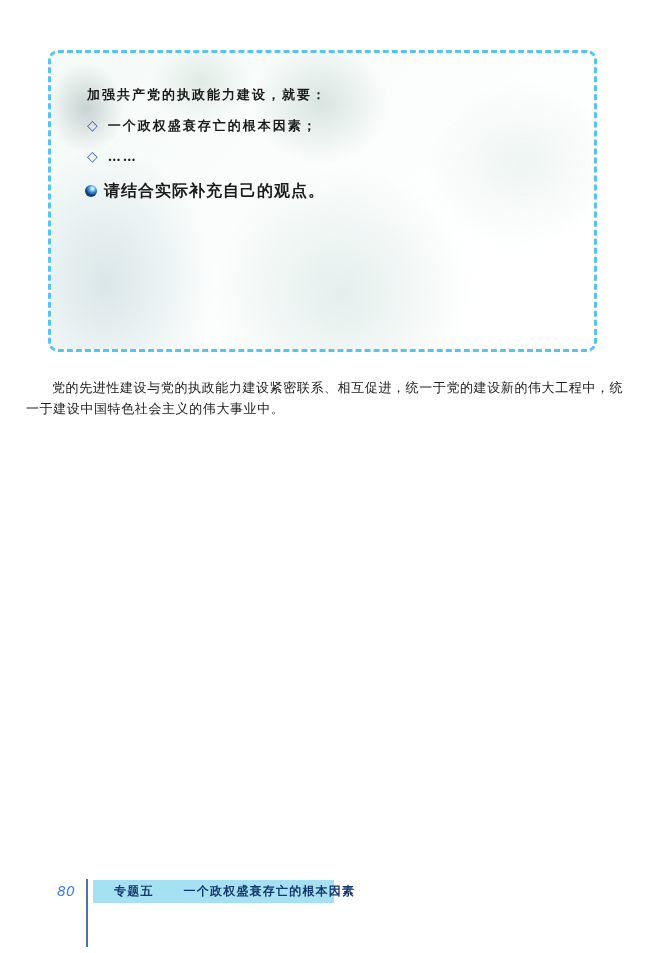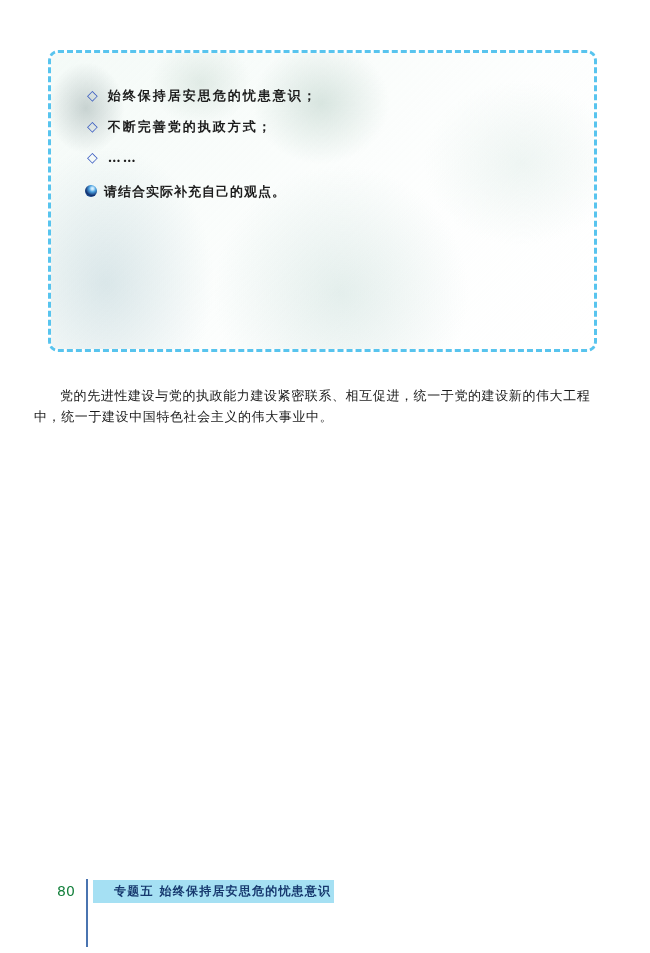--- a/index.html
+++ b/index.html
@@ -141,6 +141,7 @@
     <div class="box-bg"></div>
     <div class="box-content">
 
+      <p class="box-heading">加强共产党的执政能力建设，就要：</p>
 
       <p class="box-item"><span class="diamond">◇</span><span>始终保持居安思危的忧患意识；</span></p>
 

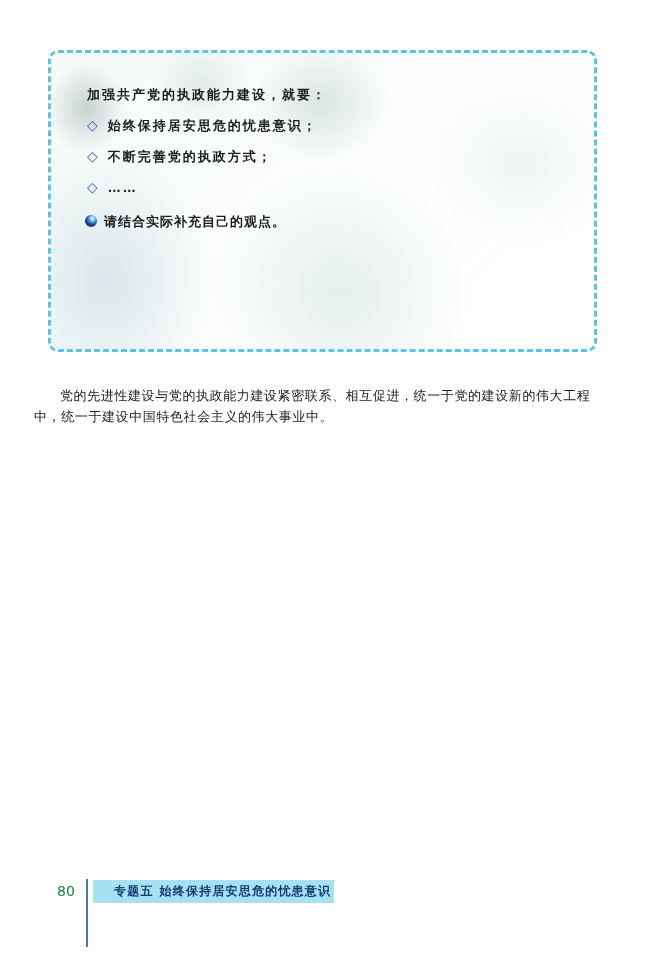--- a/index.html
+++ b/index.html
@@ -143,7 +143,7 @@
 
       <p class="box-heading">加强共产党的执政能力建设，就要：</p>
 
-      <p class="box-item"><span class="diamond">◇</span><span>始终保持居安思危的忧患意识；</span></p>
+      <p class="box-item"><span class="diamond">◇</span><span>一个政权盛衰存亡的根本因素；</span></p>
 
 
 

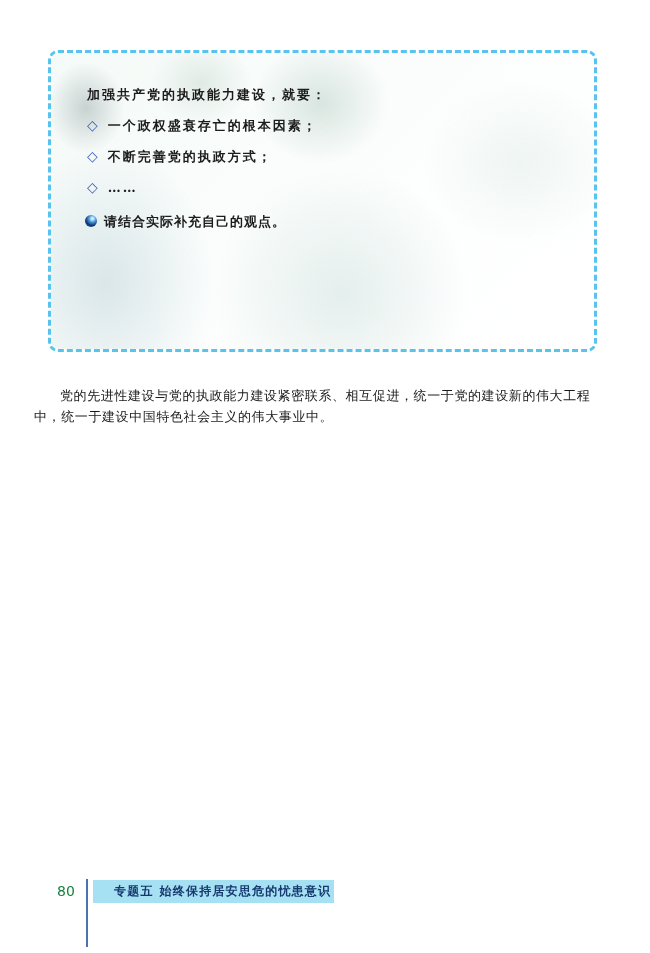--- a/index.html
+++ b/index.html
@@ -147,7 +147,6 @@
 
 
 
-      <p class="box-item"><span class="diamond">◇</span><span>不断完善党的执政方式；</span></p>
 
       <p class="box-item last"><span class="diamond">◇</span><span>……</span></p>
 

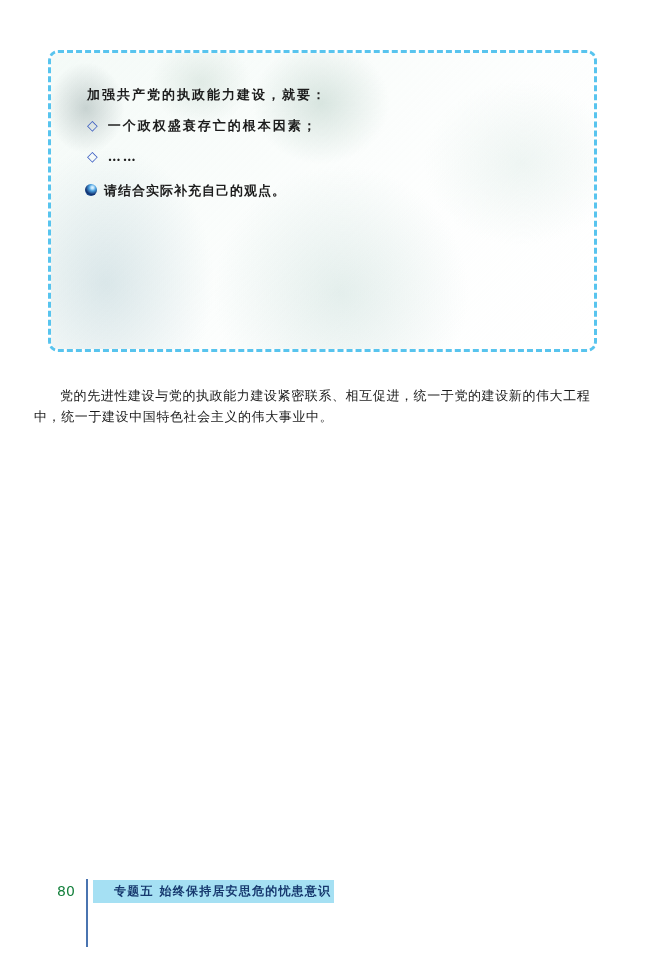--- a/index.html
+++ b/index.html
@@ -71,7 +71,7 @@
   .task-line {
     margin: 0 0 1px 0;
     padding-left: 24px;
-    font-size: 13px;
+    font-size: 16px;
     line-height: 22px;
     letter-spacing: 1px;
     font-weight: 600;

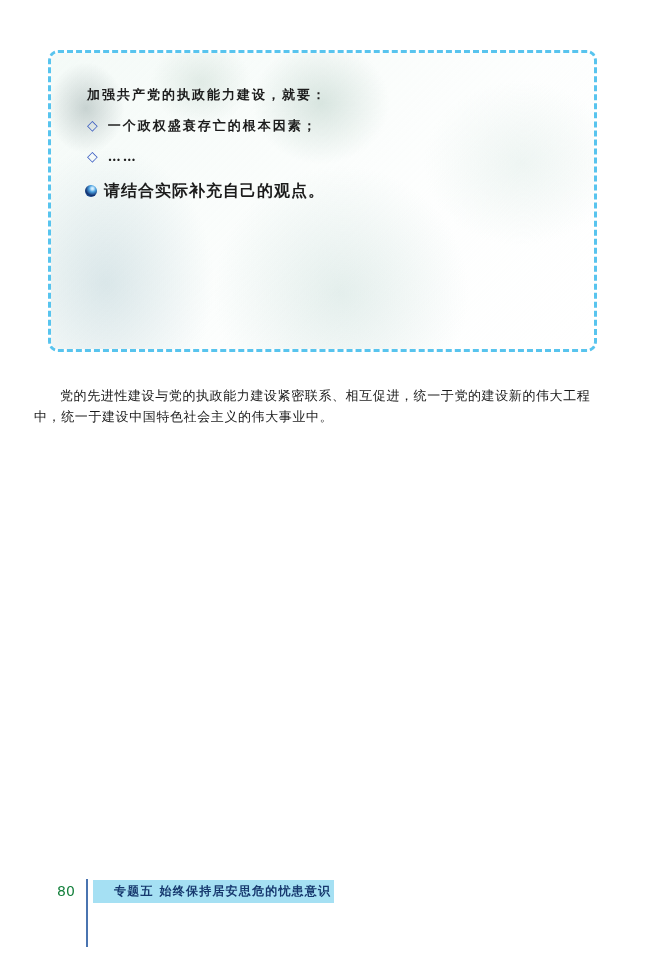--- a/index.html
+++ b/index.html
@@ -91,7 +91,7 @@
     position: absolute;
     left: 26px; right: 26px;
     top: 377px;
-    margin: 8px;
+    margin: 0;
     text-indent: 2em;
     font-size: 13px;
     line-height: 21px;

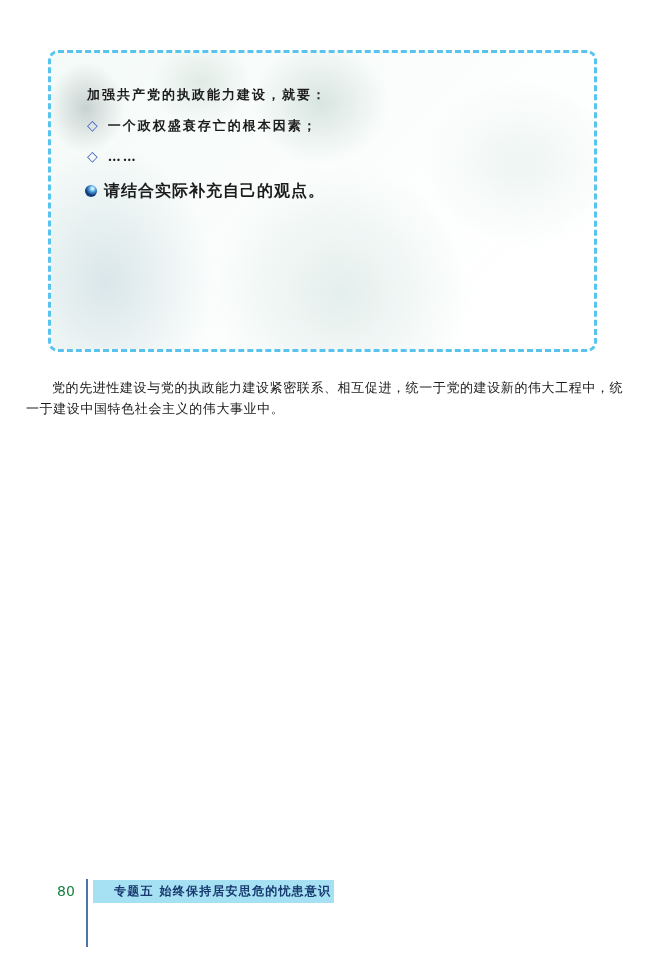--- a/index.html
+++ b/index.html
@@ -106,7 +106,8 @@
     left: 57px; top: 883px;
     font-family: "DejaVu Sans", "Liberation Sans", sans-serif;
     font-size: 14px;
-    color: #15803d;
+    color: #3b82f6;
+    font-style: italic;
   }
   .footer-divider {
     position: absolute;

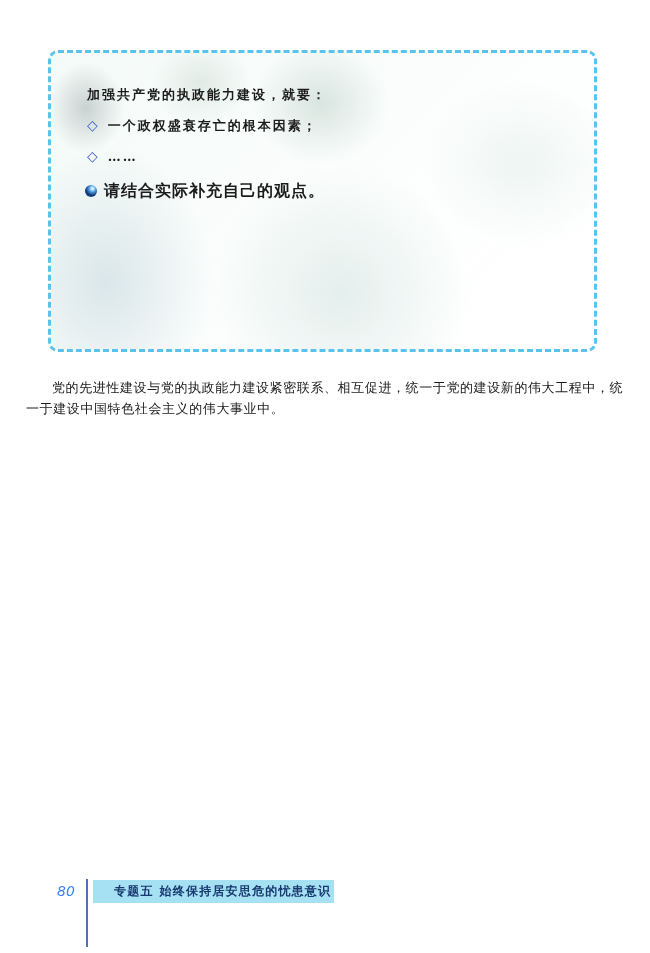--- a/index.html
+++ b/index.html
@@ -124,7 +124,7 @@
     align-items: center;
     padding-left: 21px;
     box-sizing: border-box;
-    gap: 6px;
+    gap: 30px;
     font-family: "DejaVu Sans", "Liberation Sans", sans-serif;
     font-size: 12px;
     font-weight: bold;

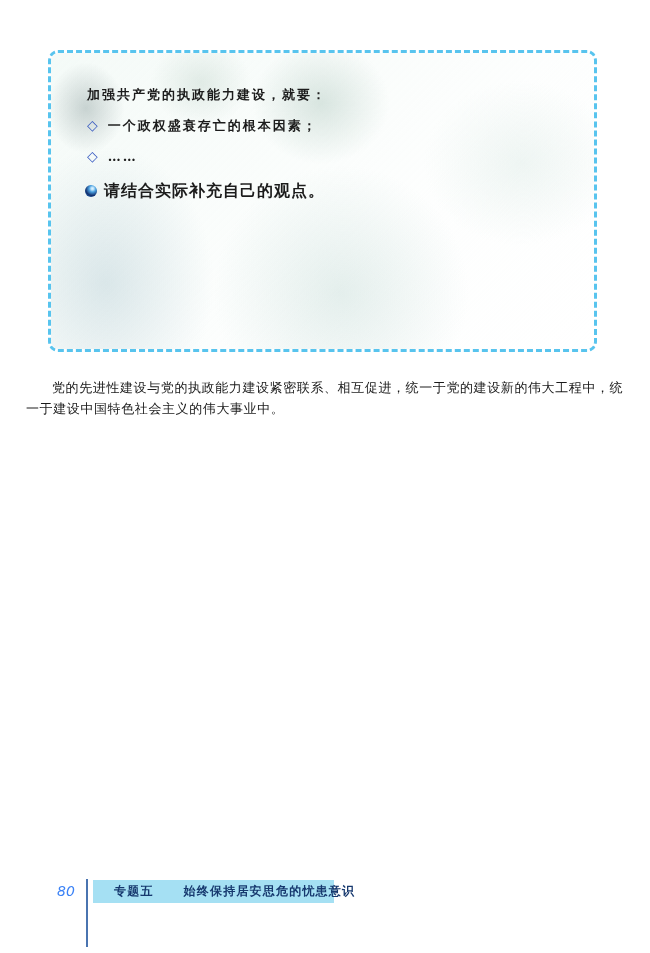--- a/index.html
+++ b/index.html
@@ -163,7 +163,7 @@
   <div class="footer-divider"></div>
   <div class="chapter-bar">
     <span>专题五</span>
-    <span>始终保持居安思危的忧患意识</span>
+    <span>一个政权盛衰存亡的根本因素</span>
   </div>
 
 </div>

